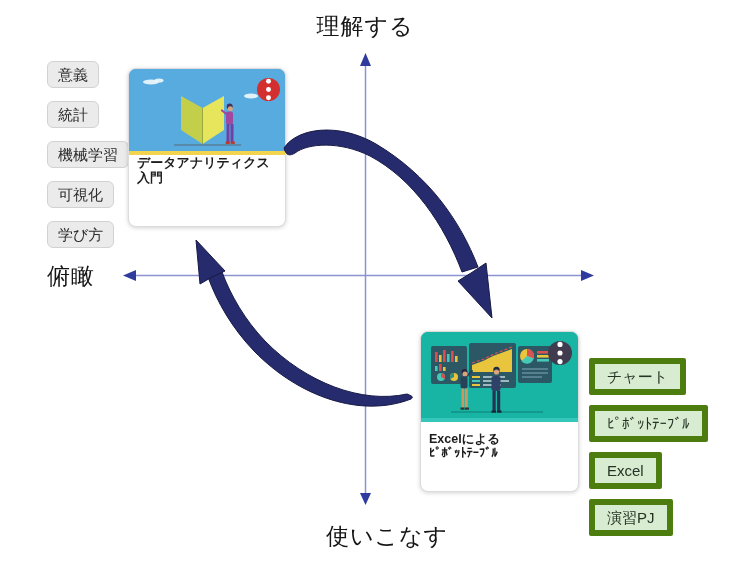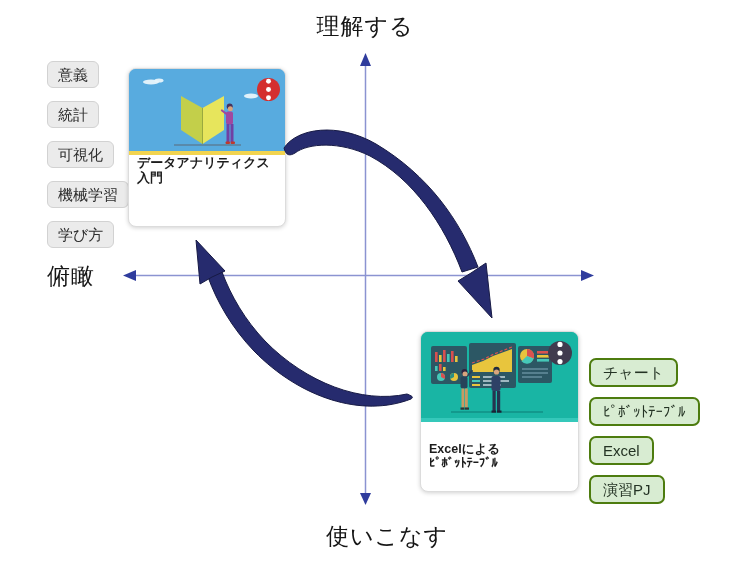--- a/index.html
+++ b/index.html
@@ -68,8 +68,8 @@
   <div class="tag-col left">
     <div class="chip gray">意義</div>
     <div class="chip gray">統計</div>
+    <div class="chip gray">機械学習</div>
     <div class="chip gray">可視化</div>
-    <div class="chip gray">機械学習</div>
     <div class="chip gray">学び方</div>
   </div>
 

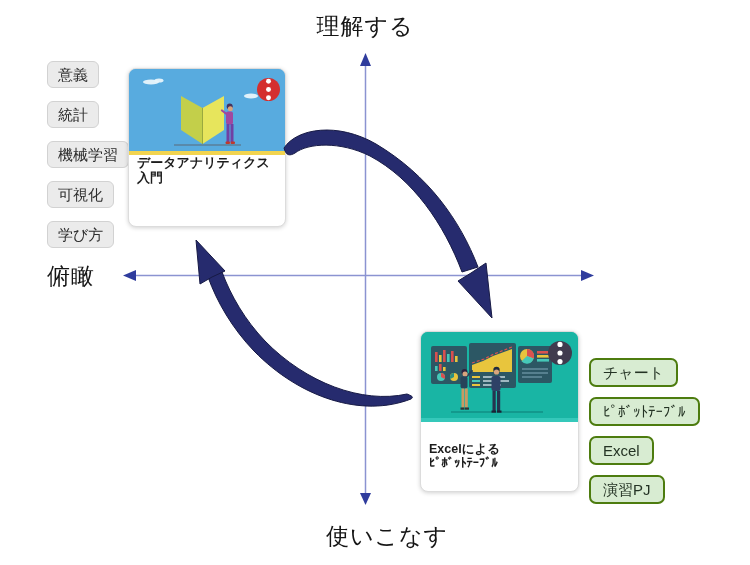--- a/index.html
+++ b/index.html
@@ -17,7 +17,7 @@
   .tag-col.right{left:589px;top:358px;gap:10px;}
   .chip{font-size:15px;line-height:21px;padding:2px 10px;border-radius:6px;white-space:nowrap;}
   .chip.gray{background:#ebebeb;border:1px solid #d2d2d2;color:#2d2d2d;}
-  .chip.green{background:#d8ecd2;border:2px solid #4d7c0f;color:#243324;border-radius:7px;padding:2px 12px;}
+  .chip.green{background:#d8ecd2;border:6px solid #4d7c0f;color:#243324;border-radius:2px;padding:2px 12px;}
   
   .card{
     position:absolute;background:#fff;border:1px solid #dcdcdc;border-radius:8px;

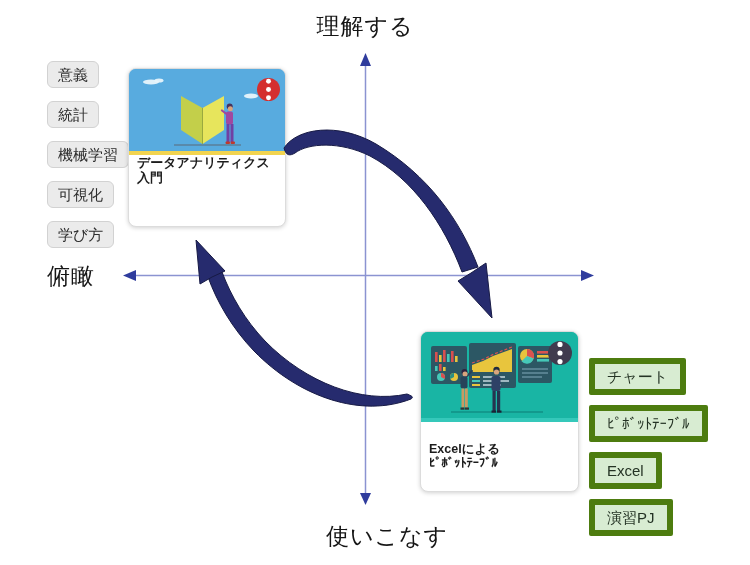--- a/index.html
+++ b/index.html
@@ -32,7 +32,7 @@
   .accent-bar{width:100%;height:4px;}
   .card-body{padding:0 8px;}
   .card1 .card-body{}
-  .card2 .card-body{padding-top:20px;}
+  .card2 .card-body{padding-top:10px;}
   .card-title{font-size:13px;font-weight:bold;color:#1c1c1c;line-height:15px;}
   .card2 .card-title{font-size:12.5px;line-height:14px;}
   .menu-btn{

